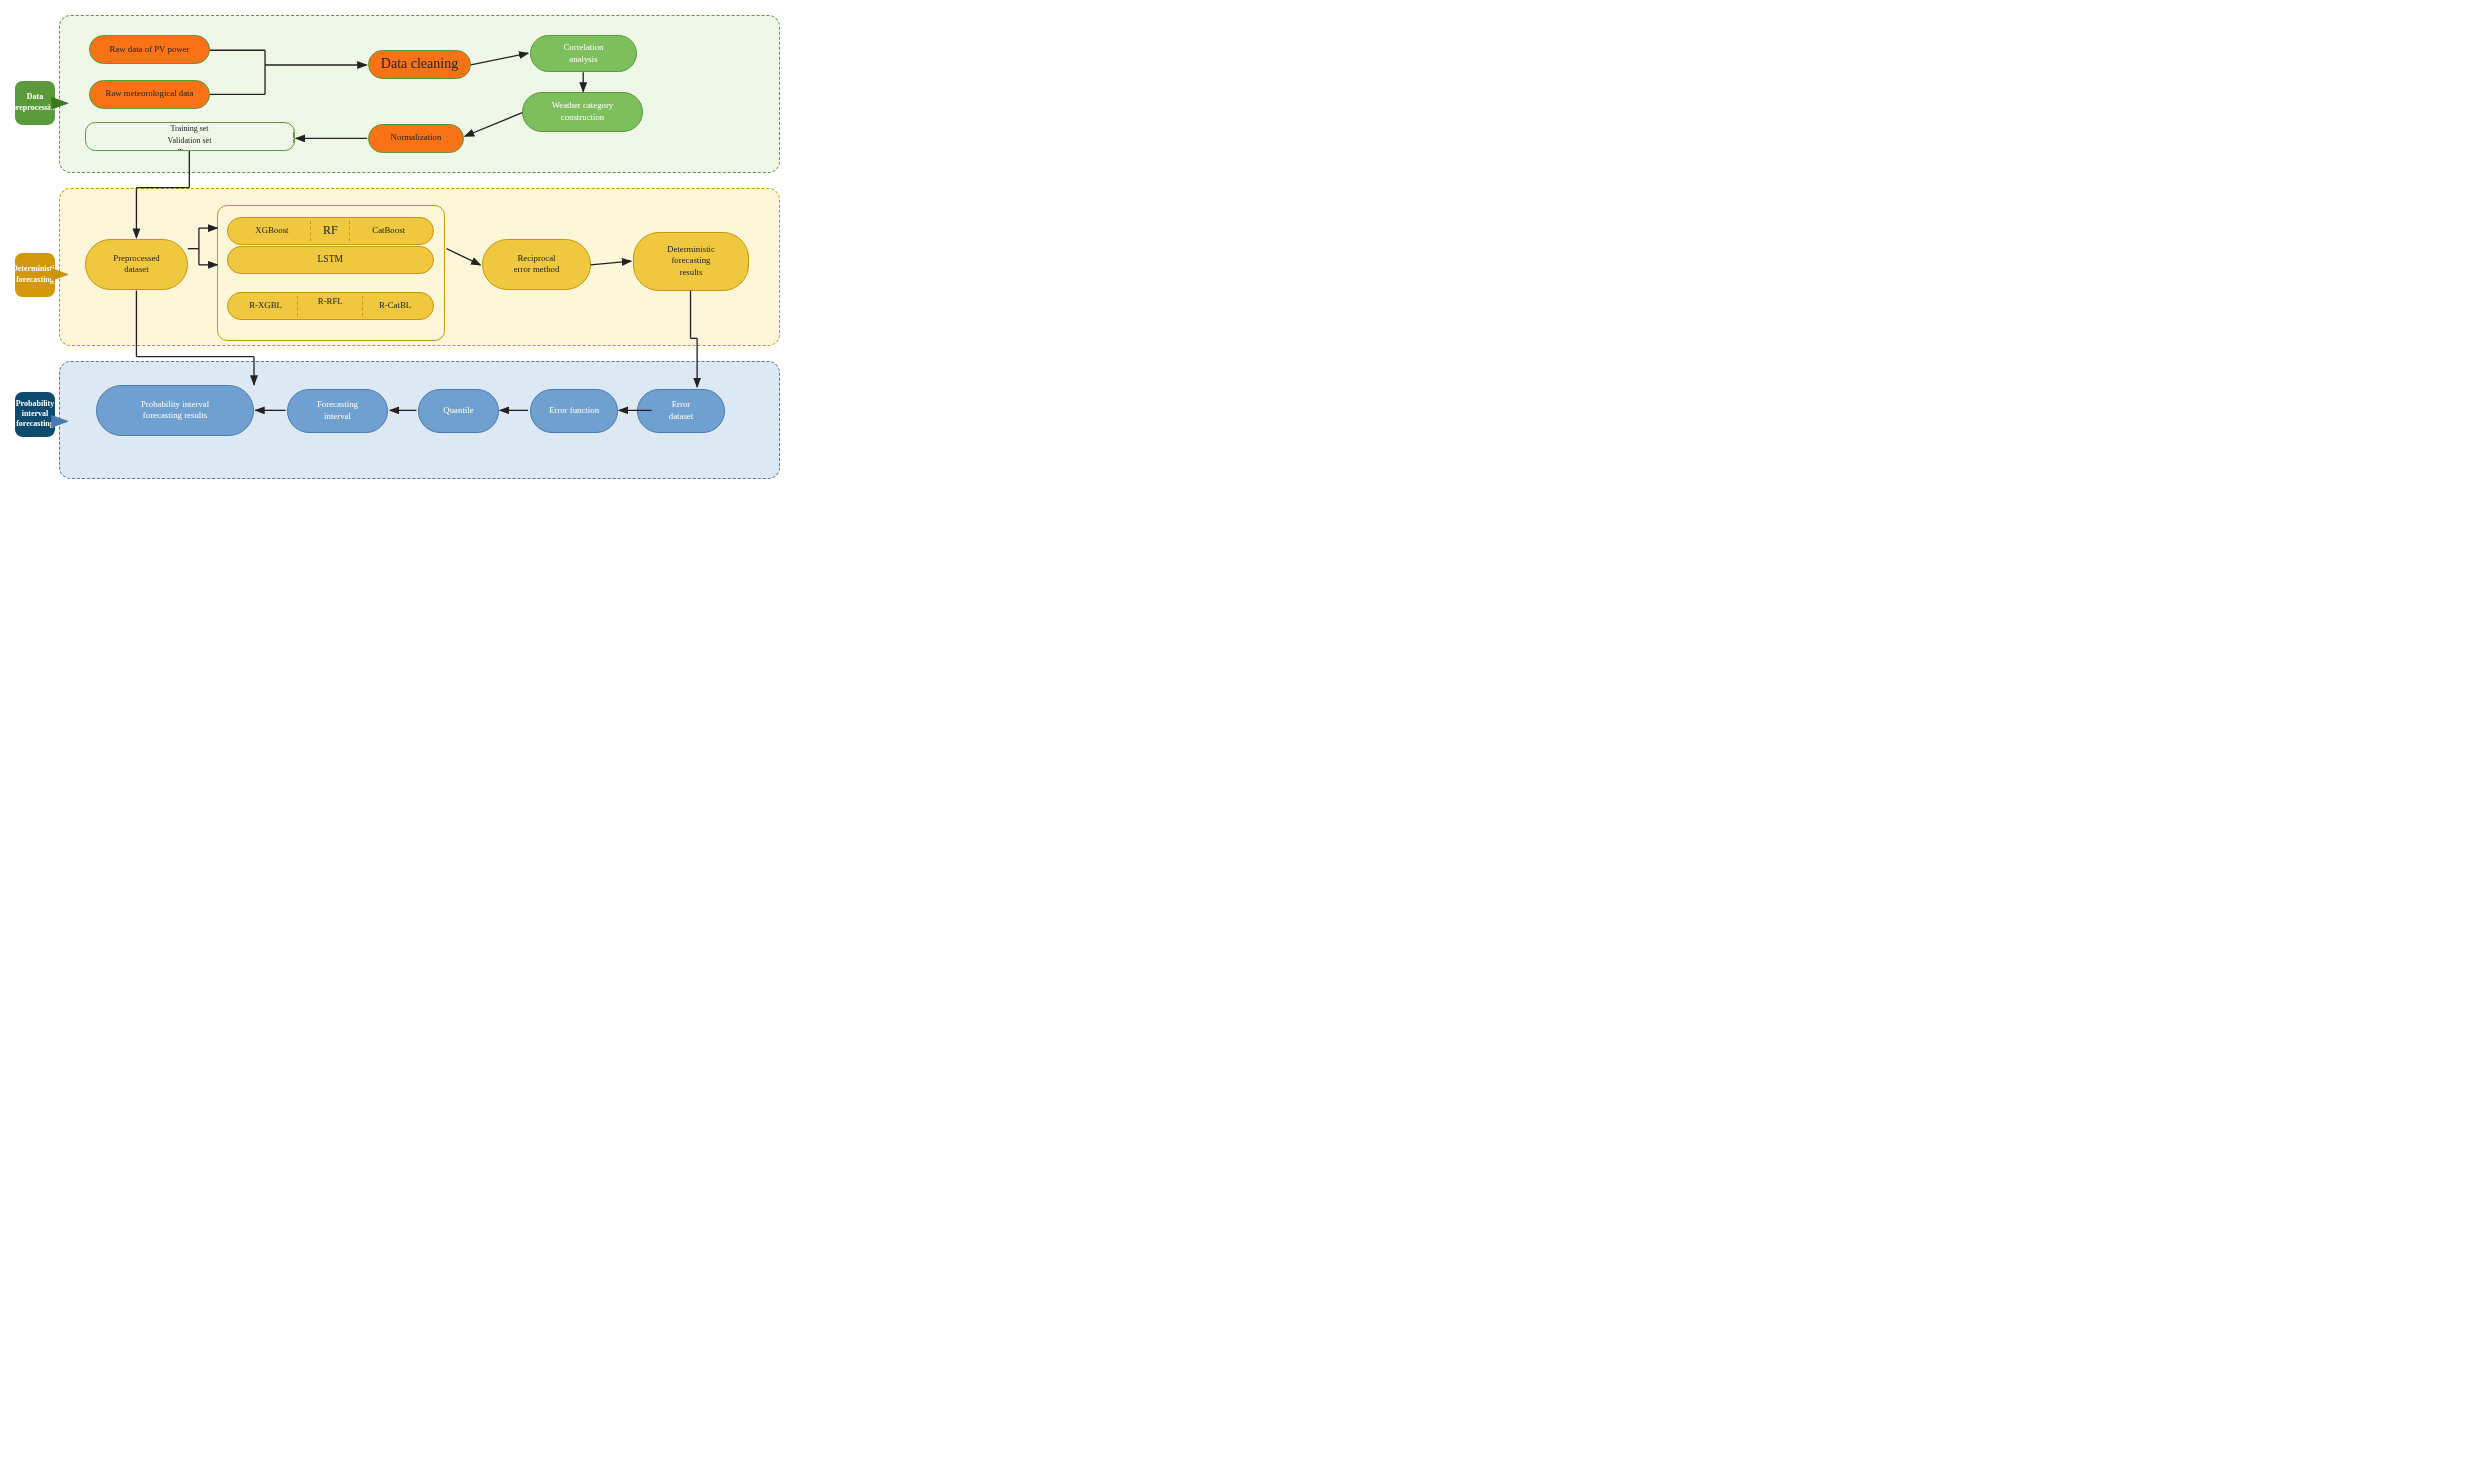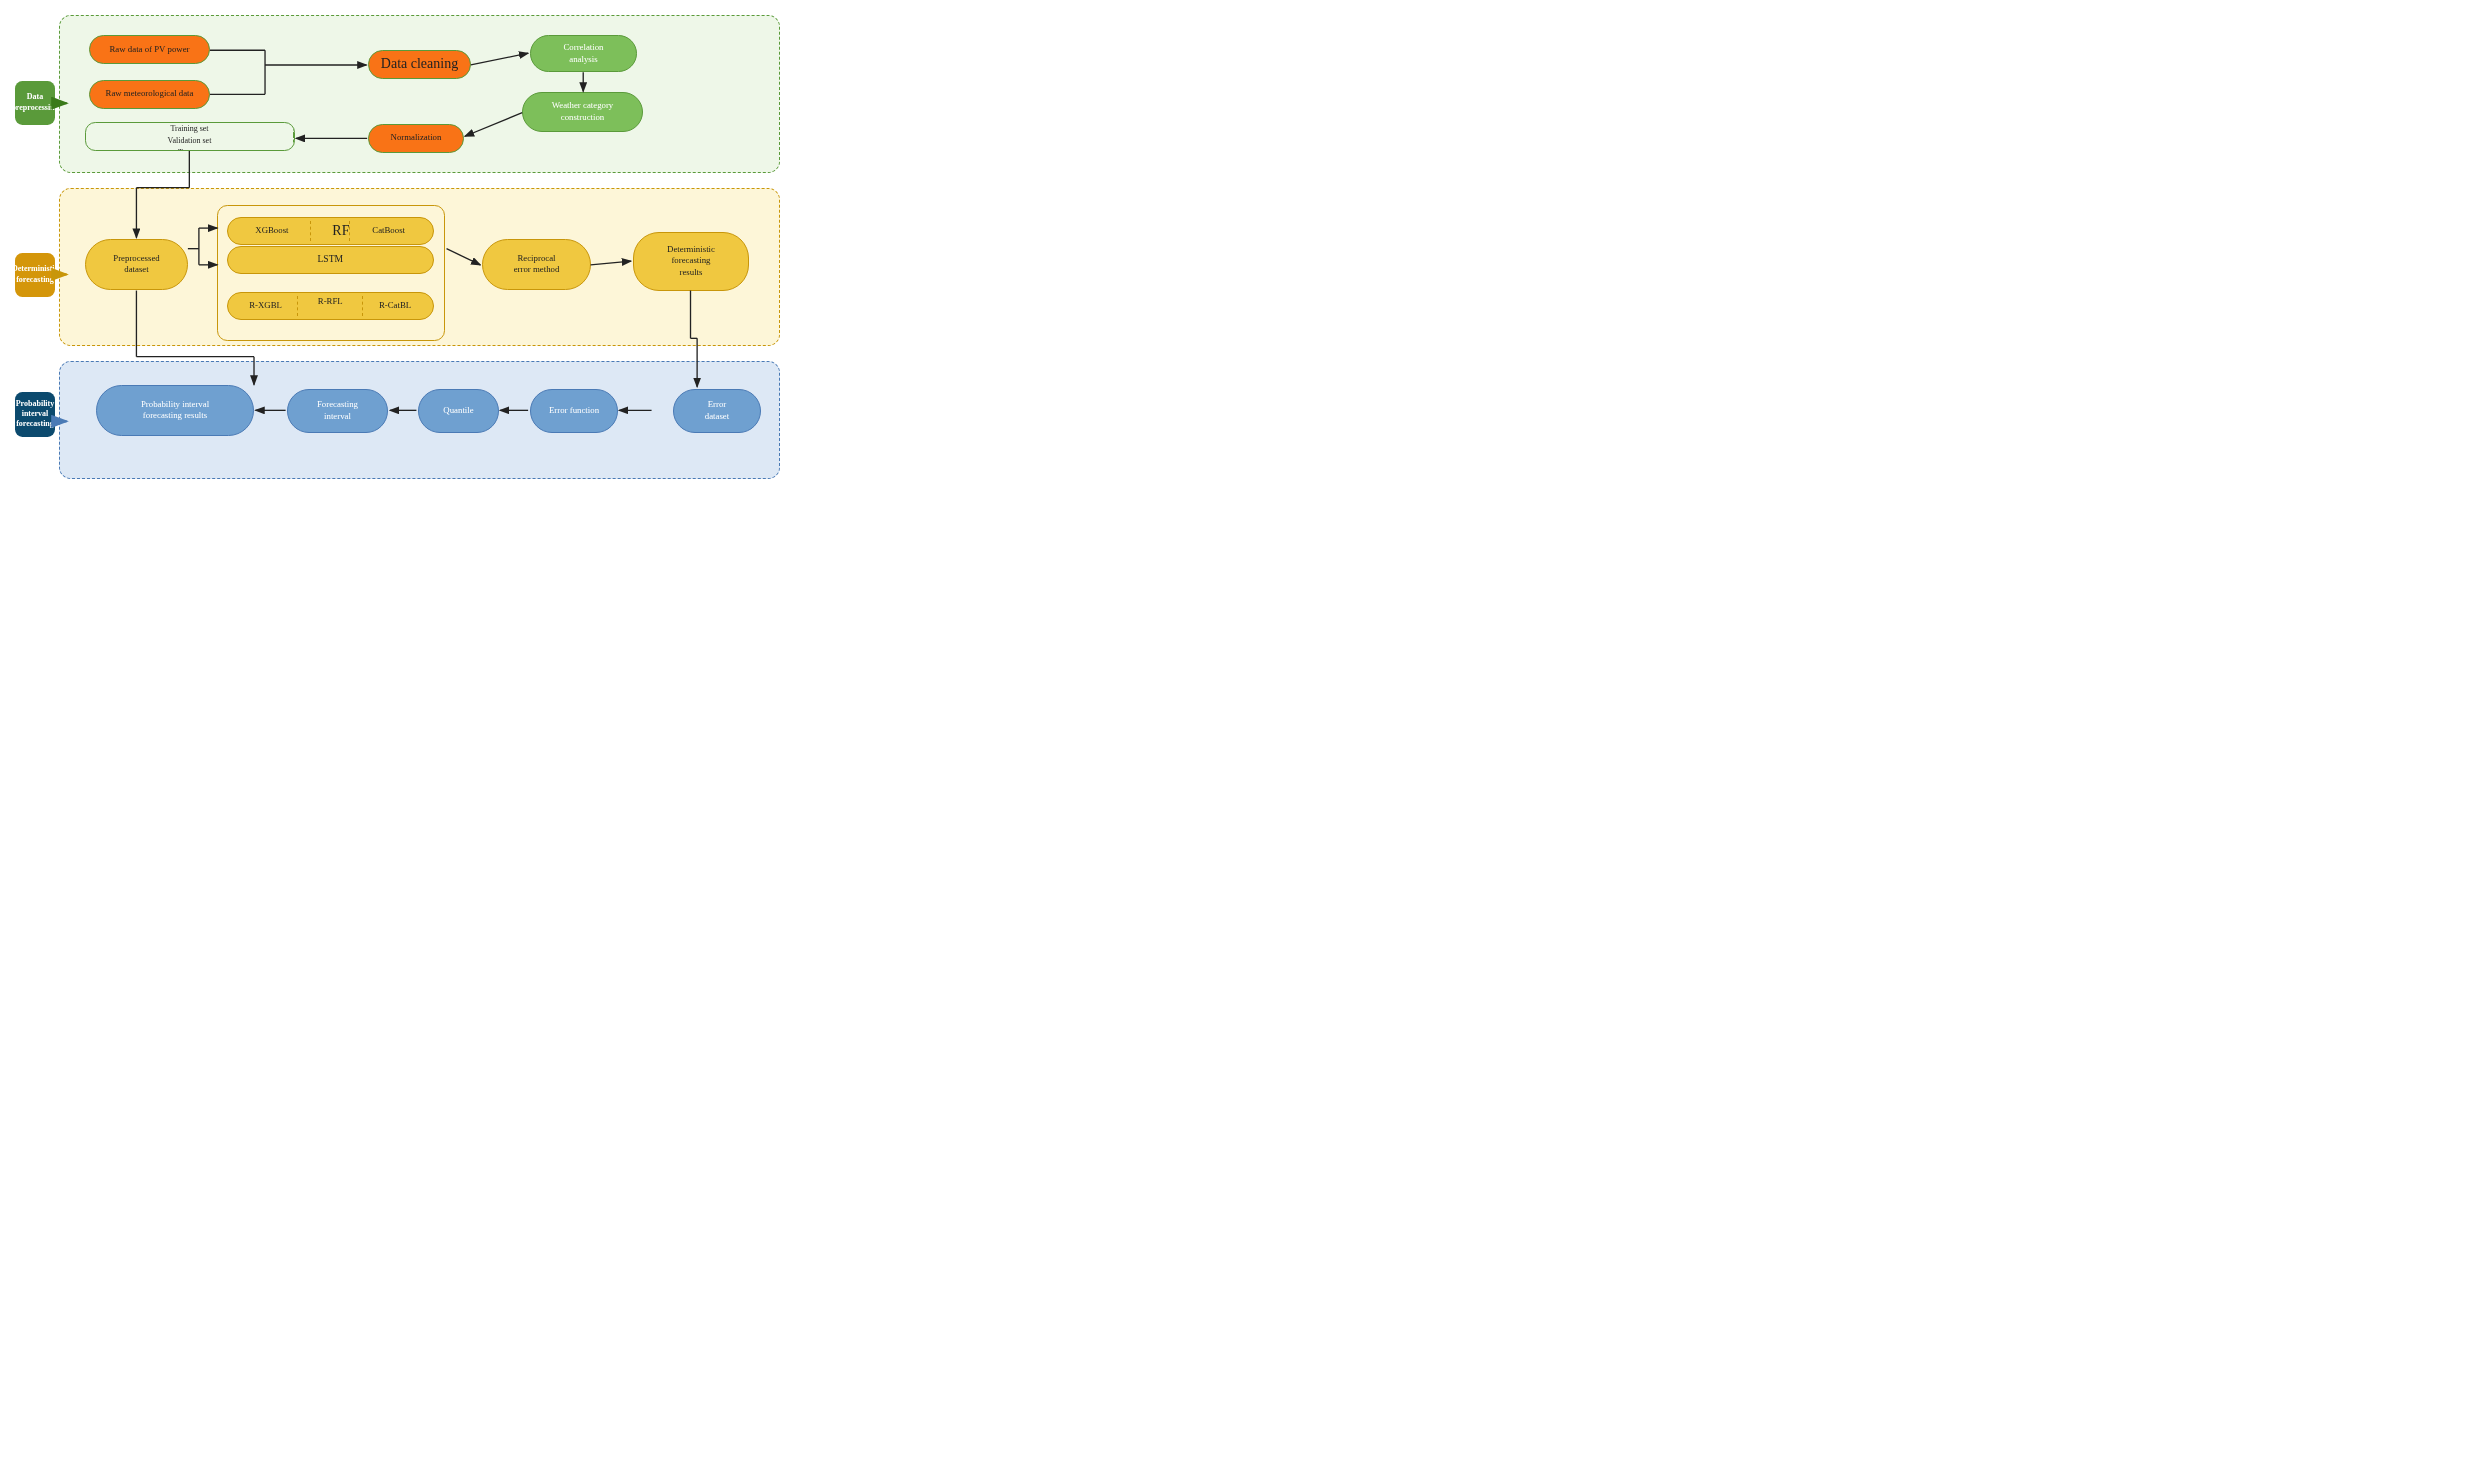--- a/index.html
+++ b/index.html
@@ -235,7 +235,7 @@
         <div style="flex:1.2; display:flex; align-items:center; justify-content:center; border-right:1.1px dashed #c8960a; font-size:8.8px;">
             <span>XGBoost</span>
           </div>
-        <div style="flex:0.6; display:flex; align-items:center; justify-content:flex-end; border-right:1.1px dashed #c8960a; font-size:14px;">
+        <div style="flex:0.6; display:flex; align-items:center; justify-content:center; border-right:1.1px dashed #c8960a; font-size:12px;">
             <span>RF</span>
           </div>
         <div style="flex:1.2; display:flex; align-items:center; justify-content:center; font-size:8.8px;">

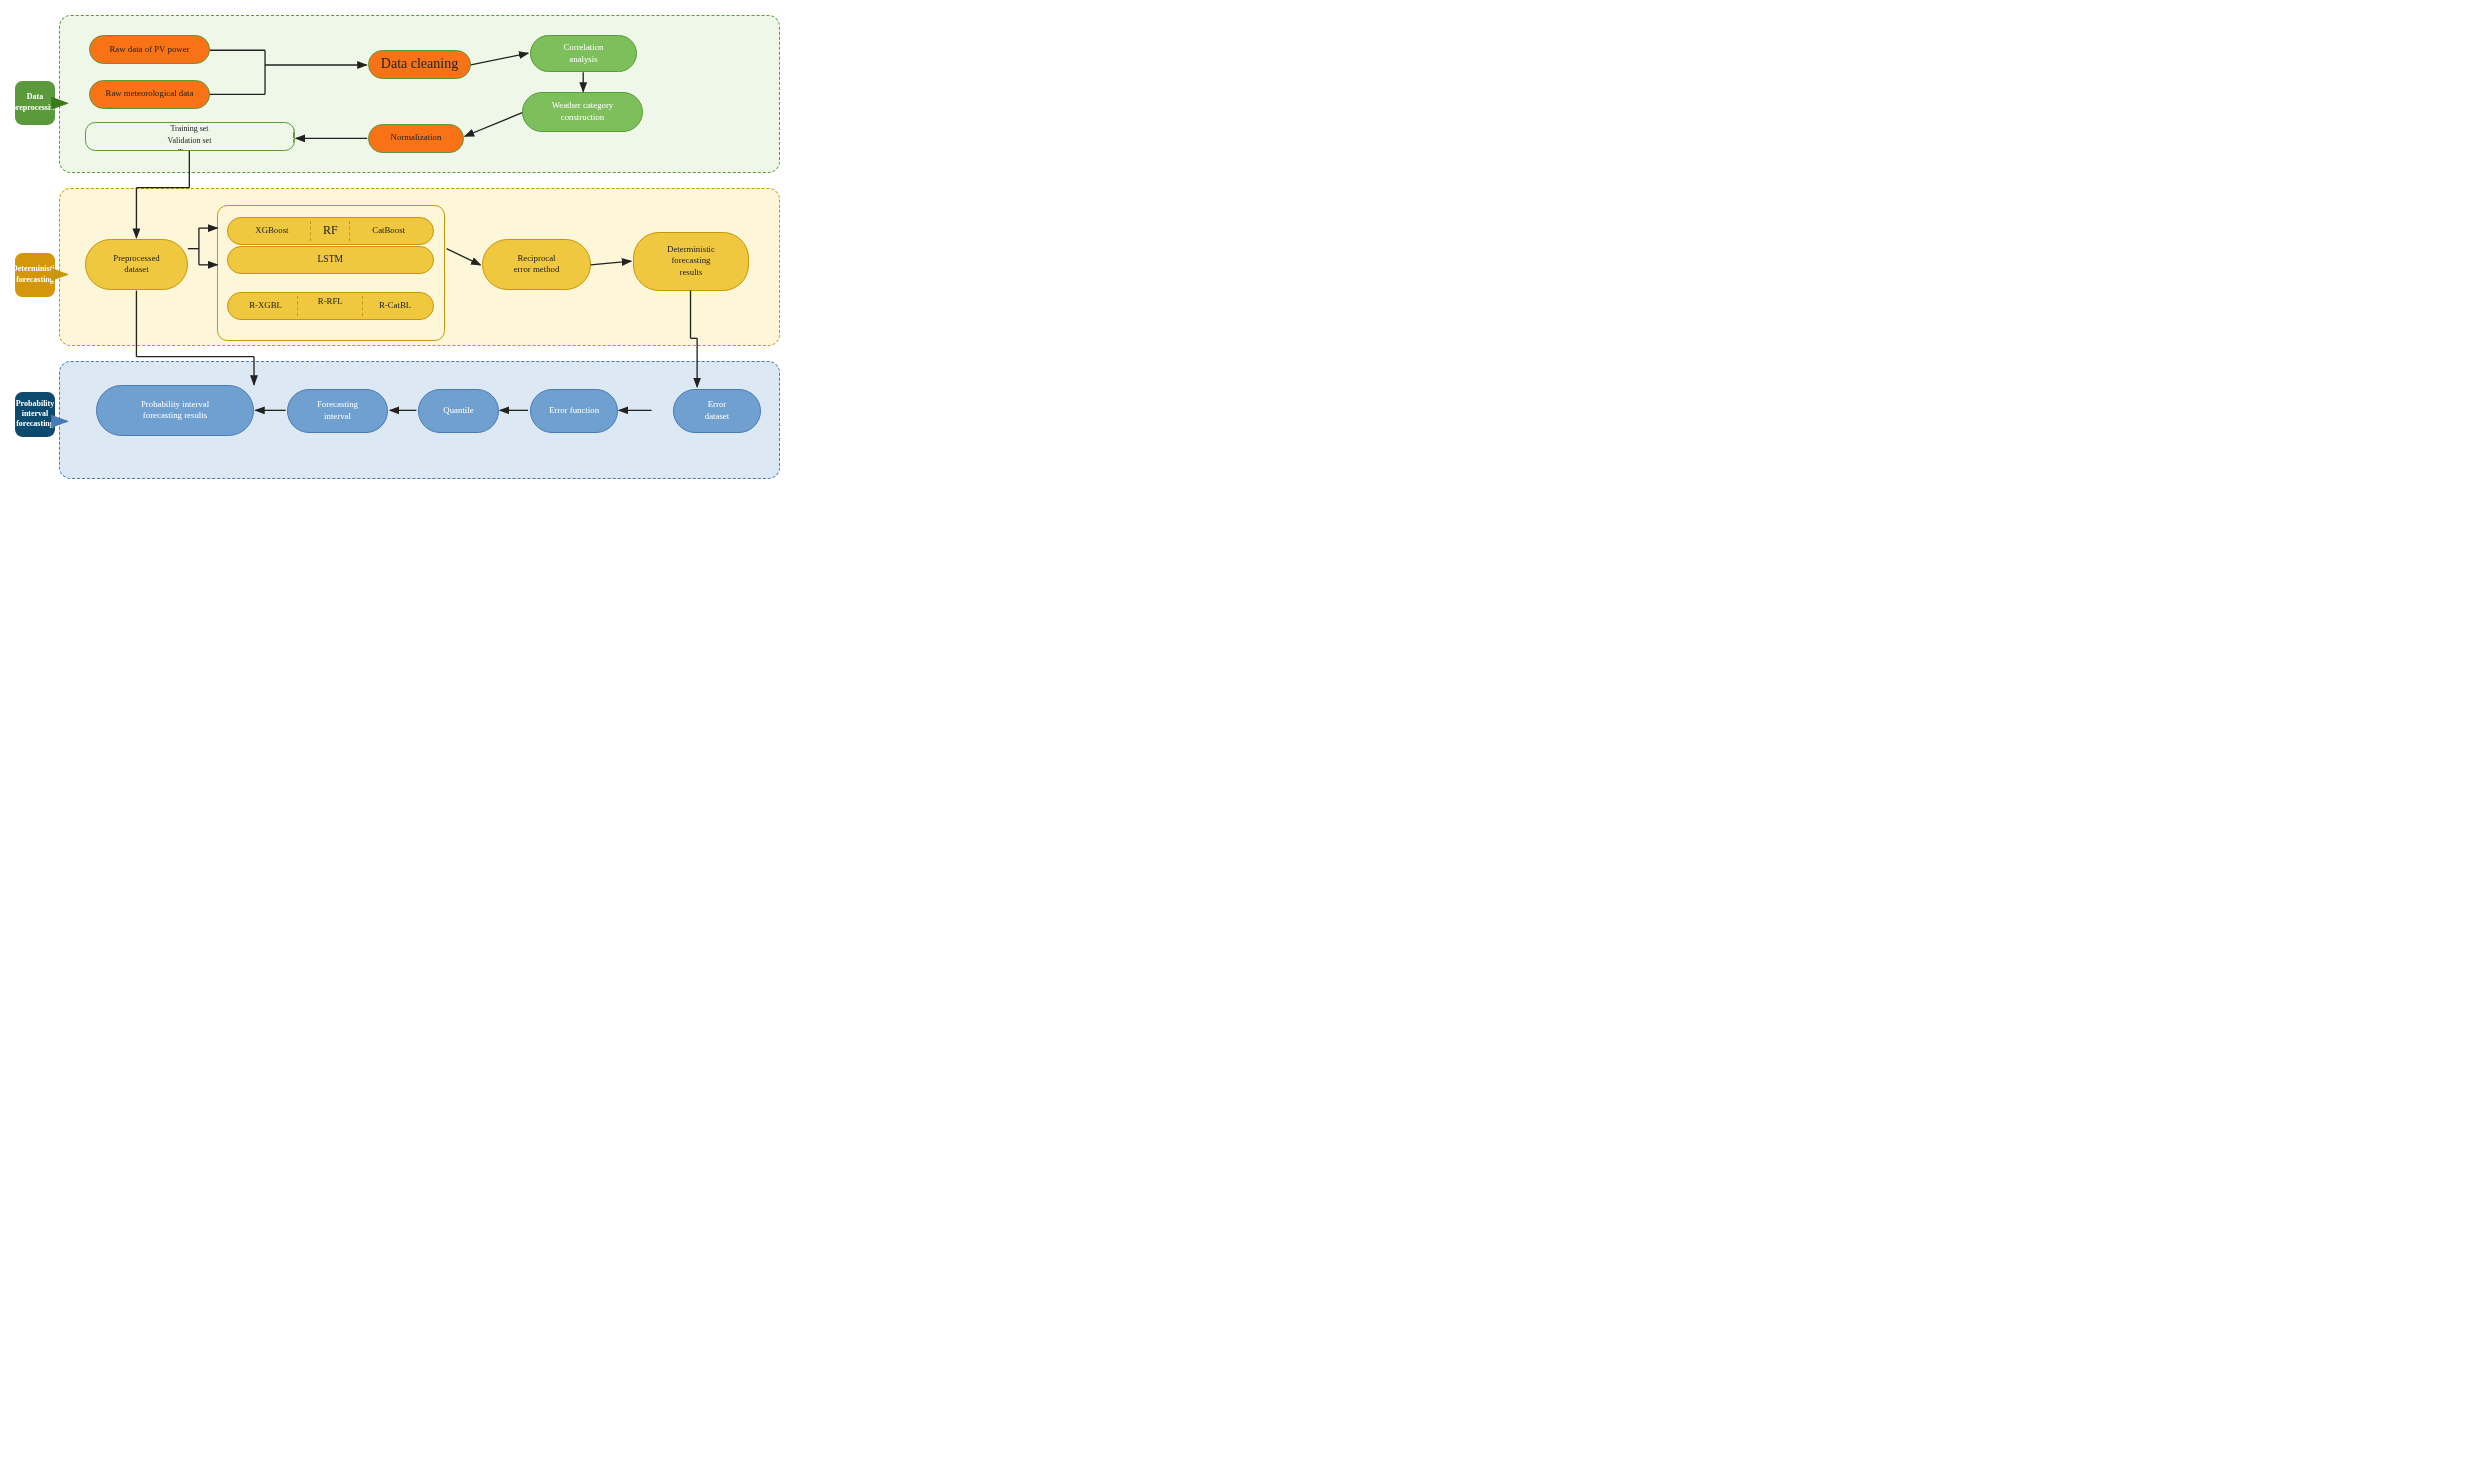--- a/index.html
+++ b/index.html
@@ -274,7 +274,7 @@
 results</span>
   </div>
 
-  <div class="node node-blue-filled" style="left:658px; top:374px; width:88px; height:44px; font-size:8.8px; border-radius:22px; line-height:1.3;">
+  <div class="node node-blue-filled" style="left:622px; top:374px; width:88px; height:44px; font-size:8.8px; border-radius:22px; line-height:1.3;">
     <span style="white-space:pre-line;">Error
 dataset</span>
   </div>

